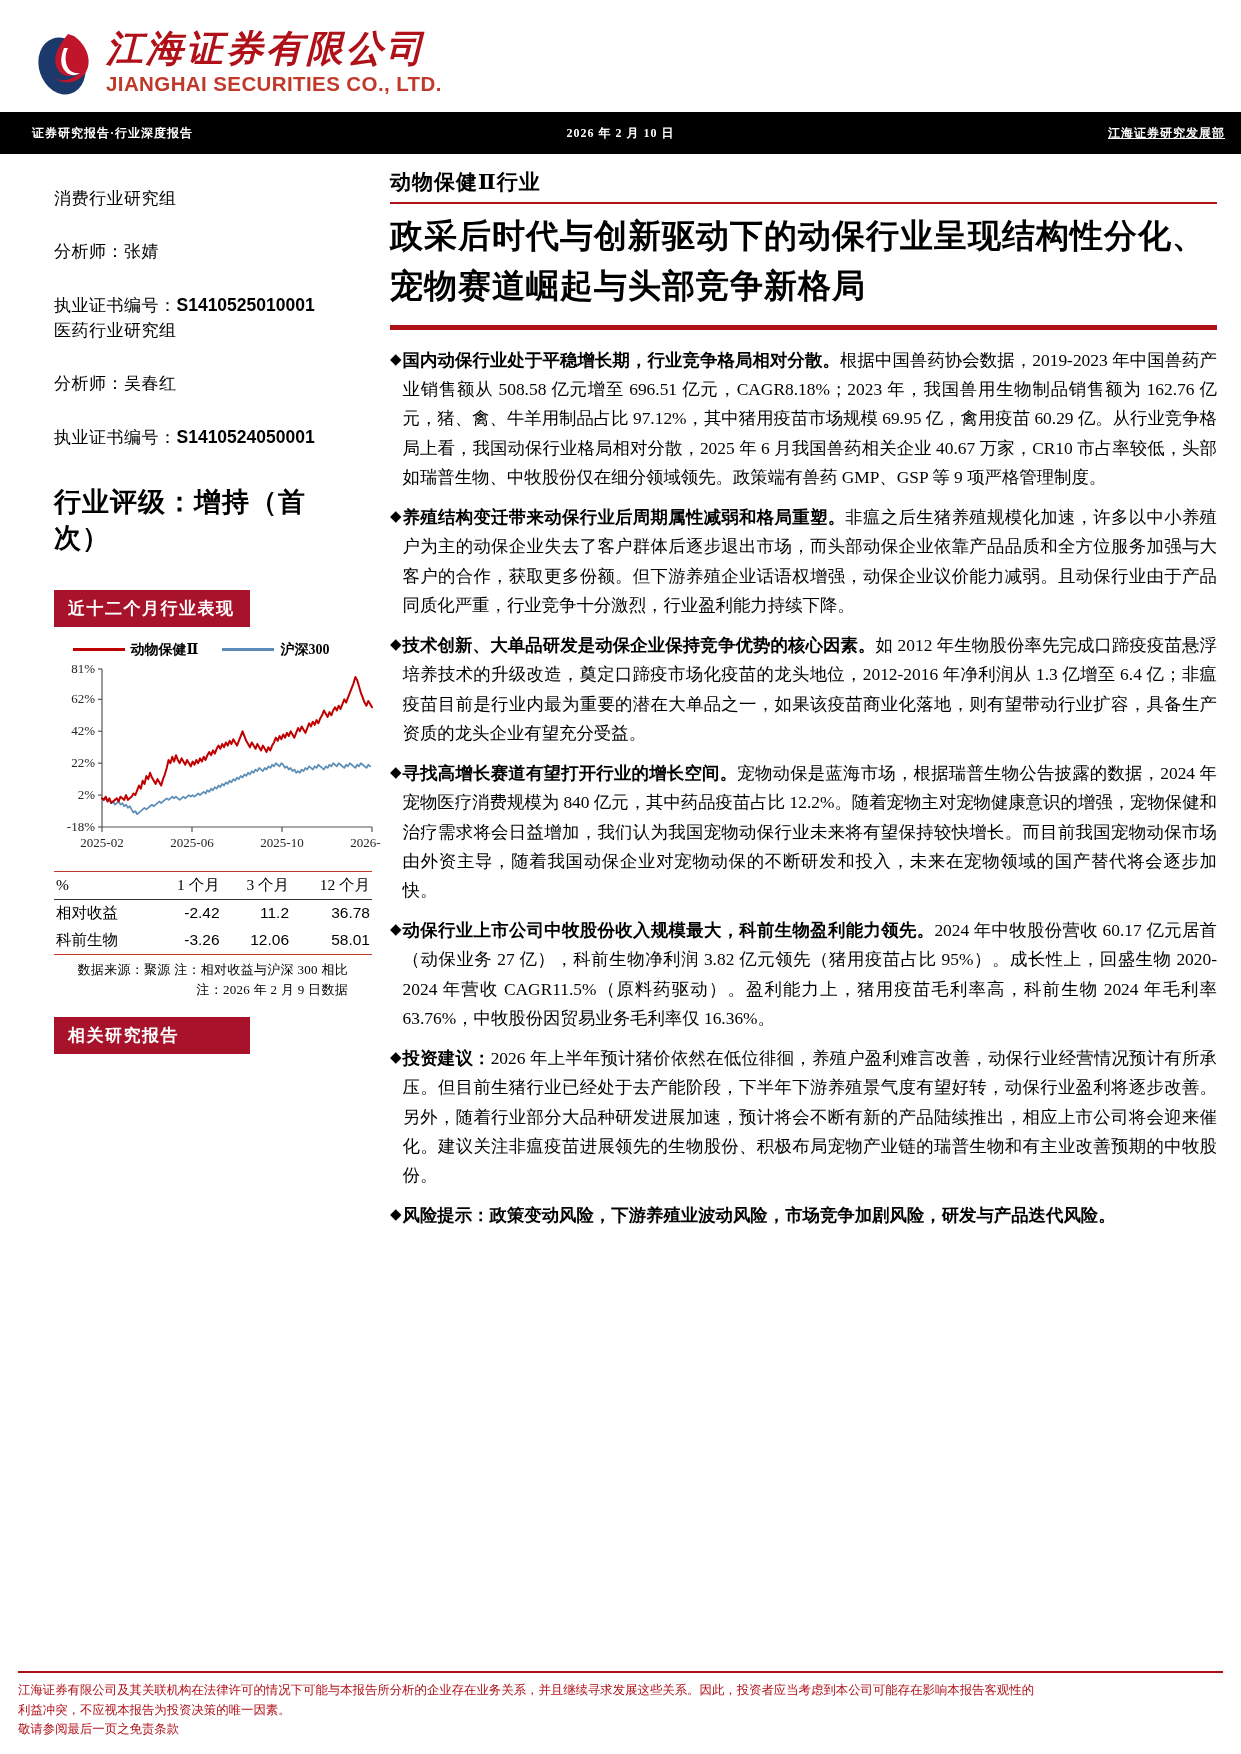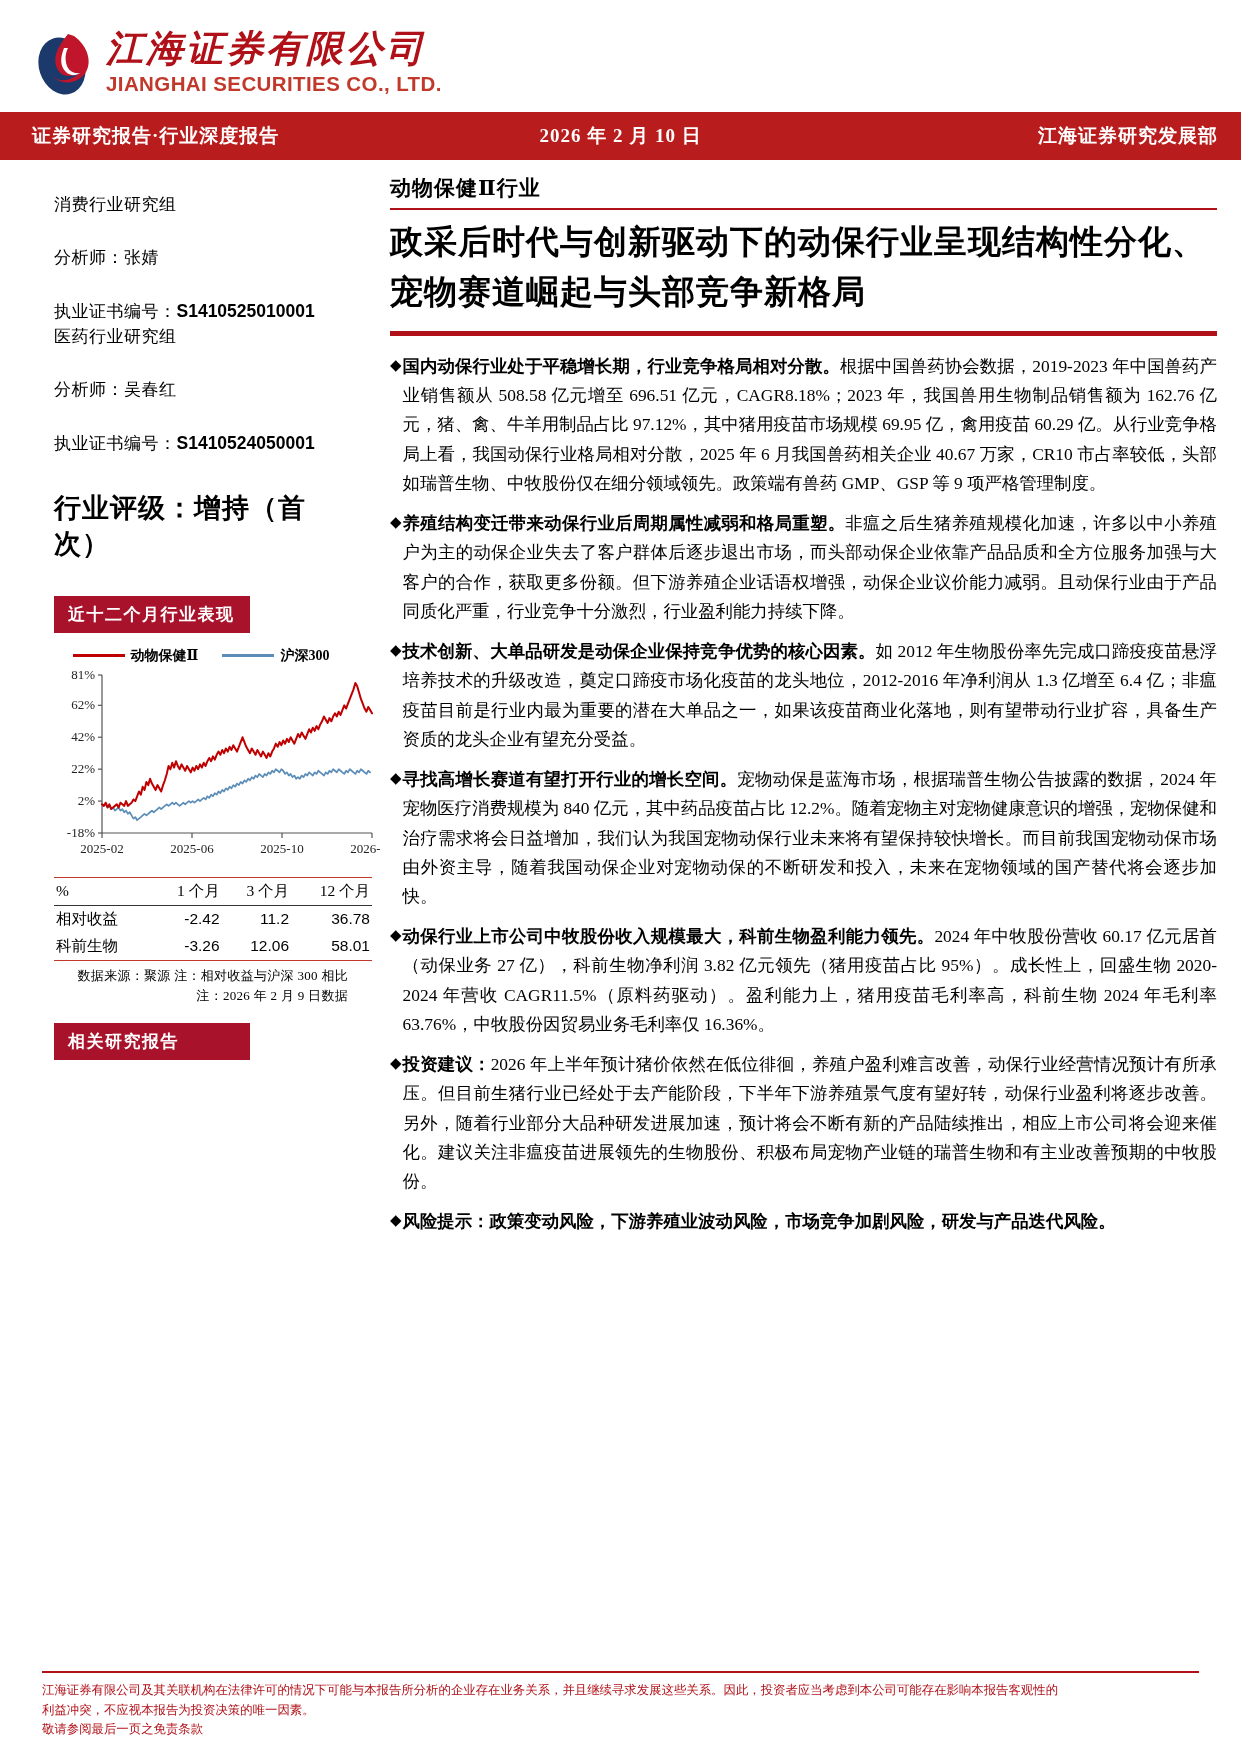--- a/index.html
+++ b/index.html
@@ -55,12 +55,12 @@
 
   
   .header-bar {
-    background: #b91c1c;
+    background: #000000;
     color: #ffffff;
-    height: 48px;
+    height: 42px;
     display: flex;
     align-items: center;
-    font-size: 19px;
+    font-size: 12px;
     font-weight: bold;
     letter-spacing: 1px;
     position: relative;

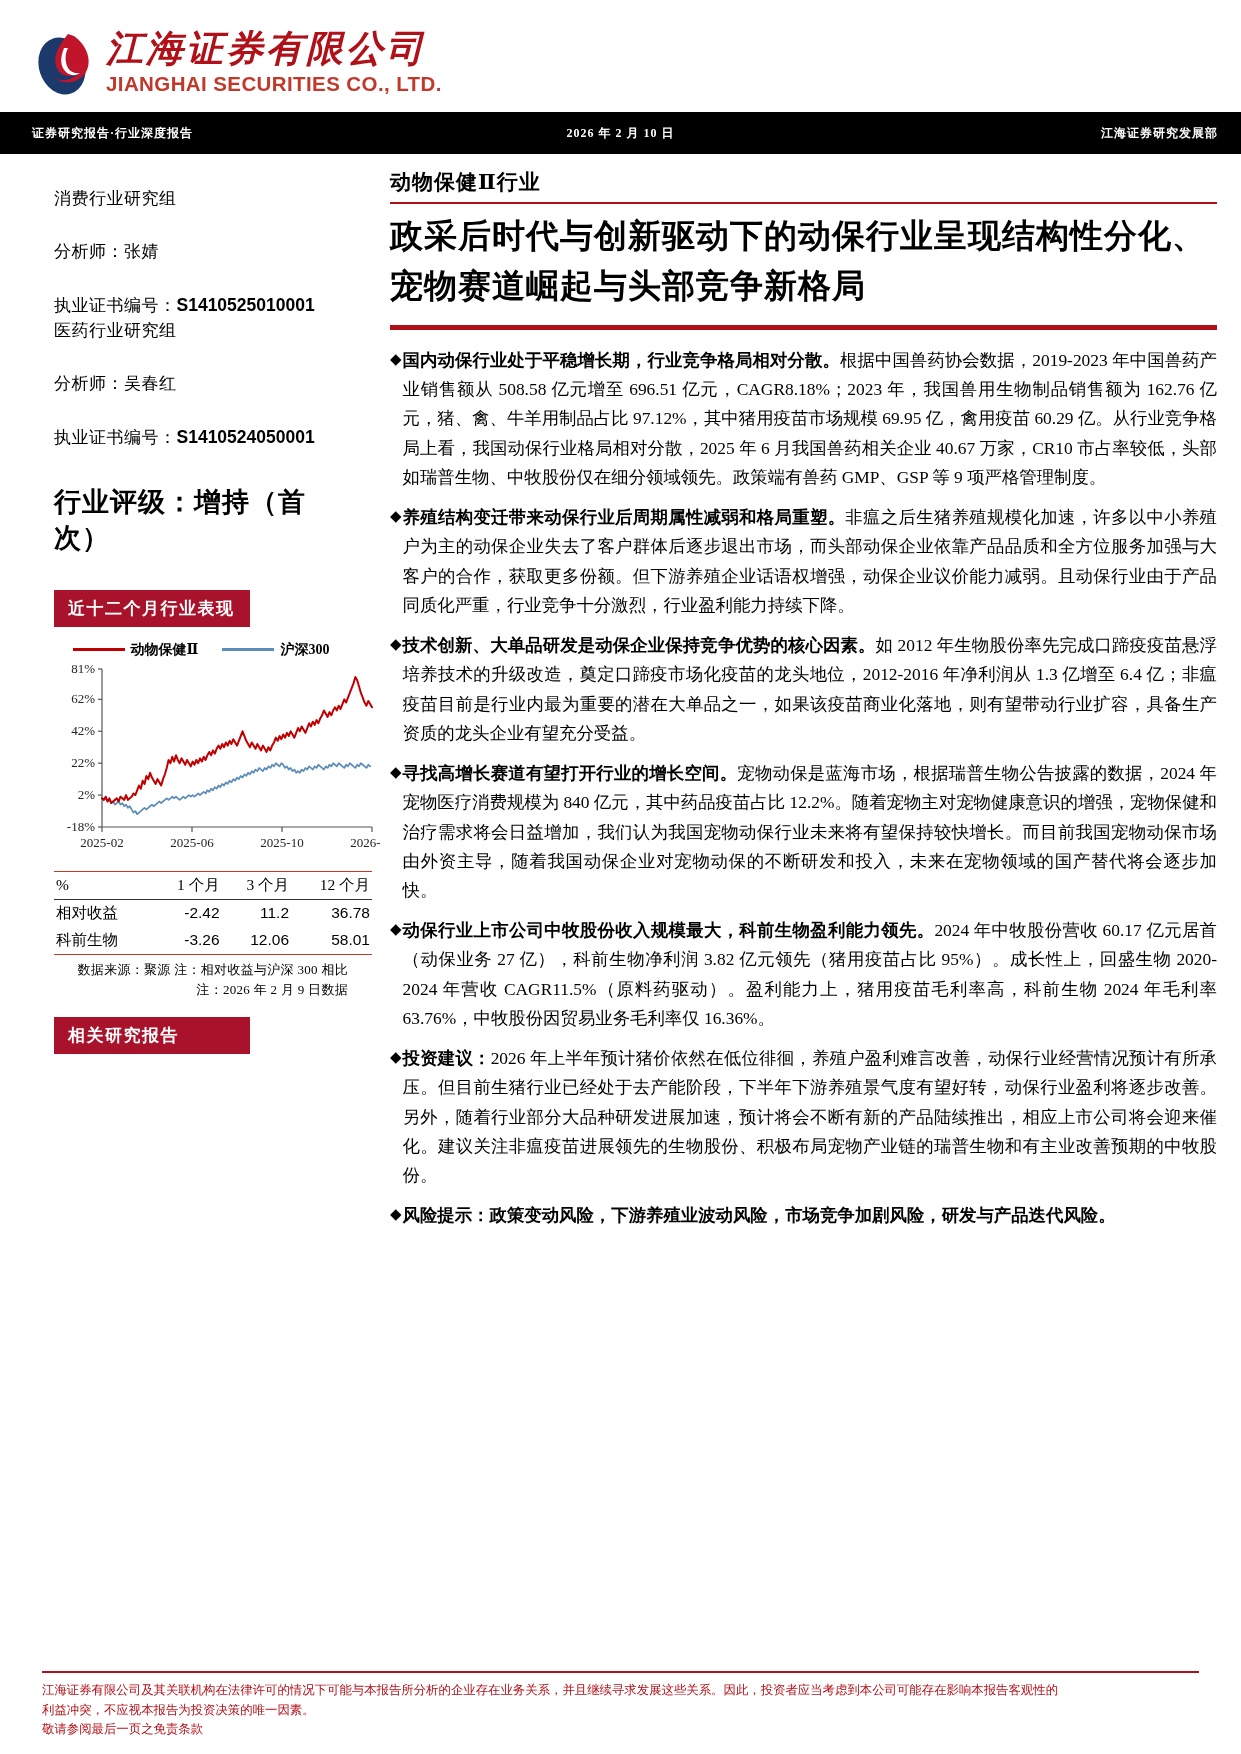--- a/index.html
+++ b/index.html
@@ -67,7 +67,7 @@
   }
   .hb-left  { position: absolute; left: 32px; }
   .hb-mid   { position: absolute; left: 50%; transform: translateX(-50%); }
-  .hb-right { position: absolute; right: 23px; }
+  .hb-right { position: absolute; right: 16px; text-decoration: underline; }
 
   
   .page {

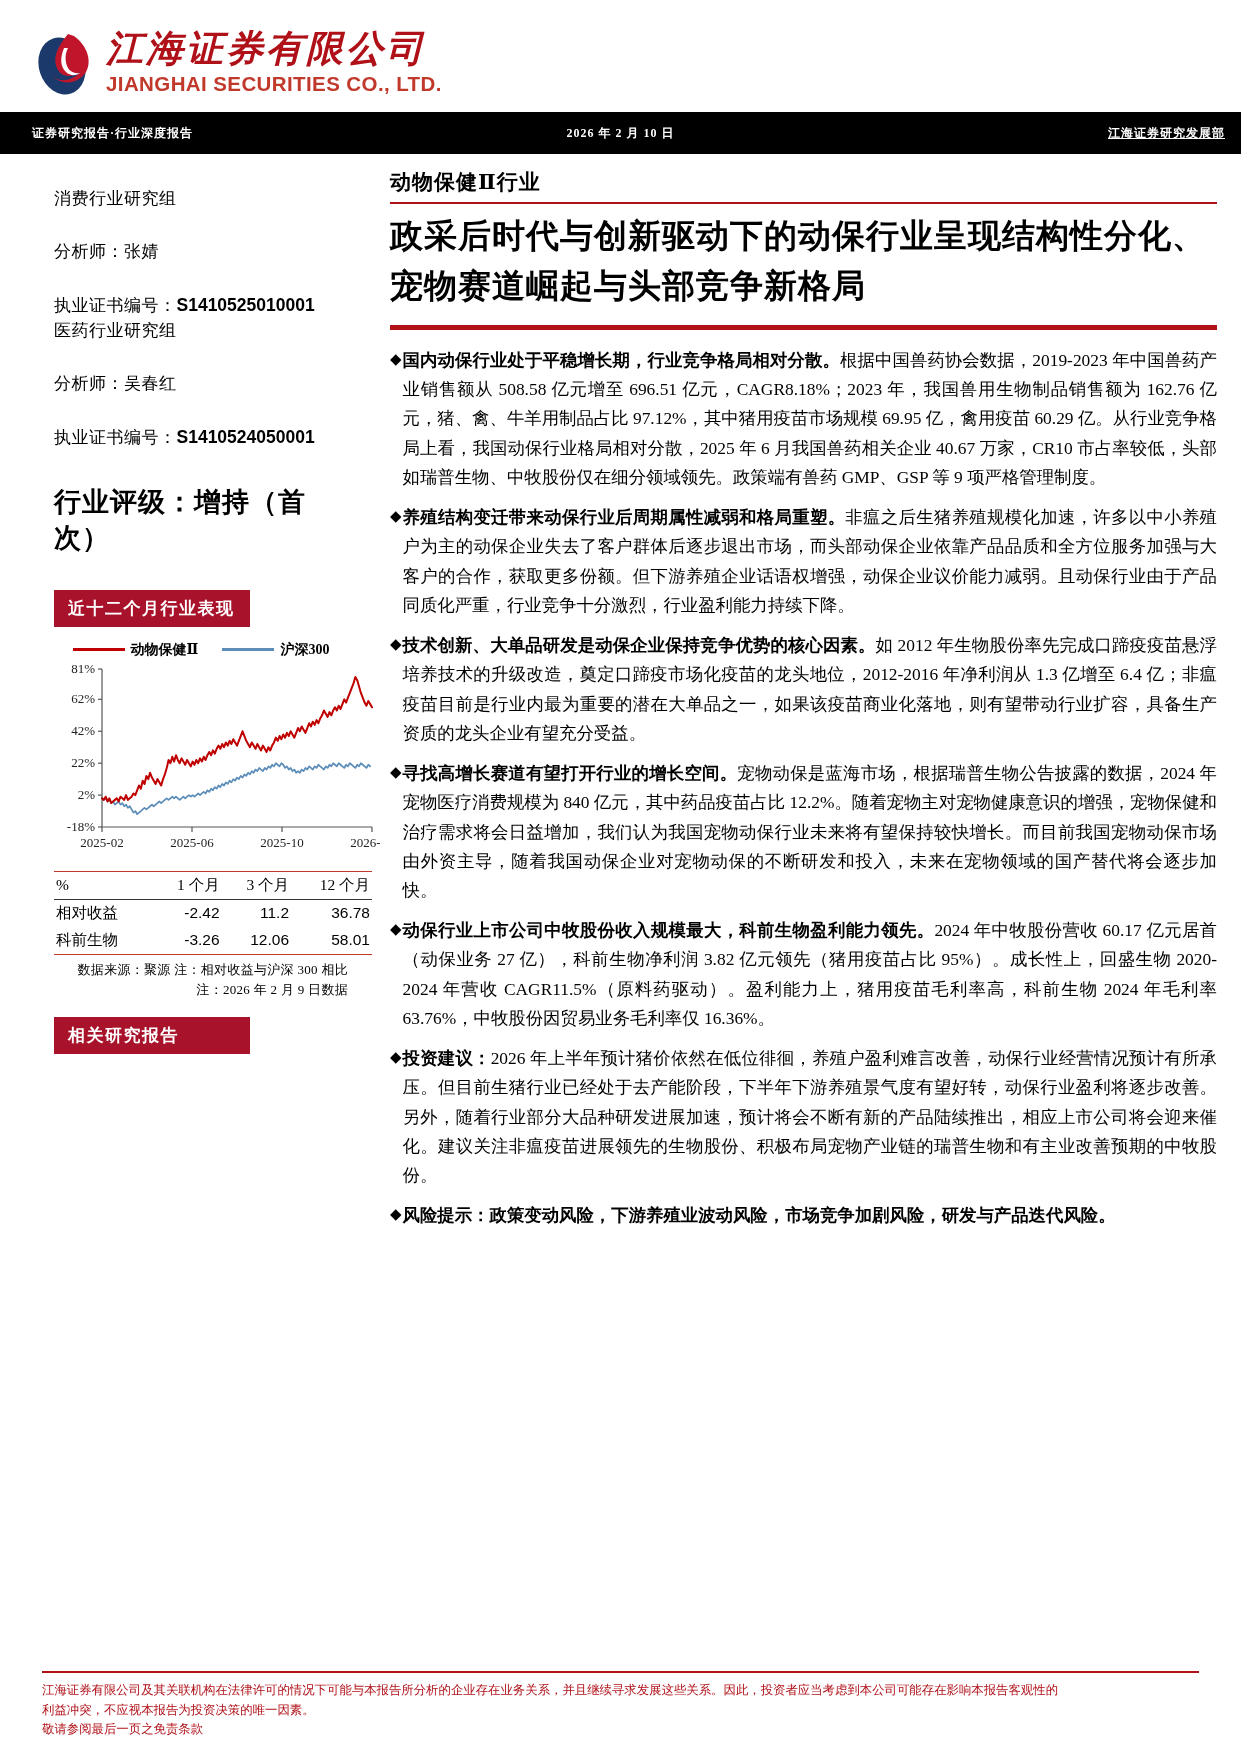--- a/index.html
+++ b/index.html
@@ -216,7 +216,7 @@
     left: 0;
     right: 0;
     bottom: 14px;
-    padding: 0 42px;
+    padding: 0 18px;
     box-sizing: border-box;
   }
   .footer-rule { border-top: 2.5px solid #b01119; margin-bottom: 8px; }

